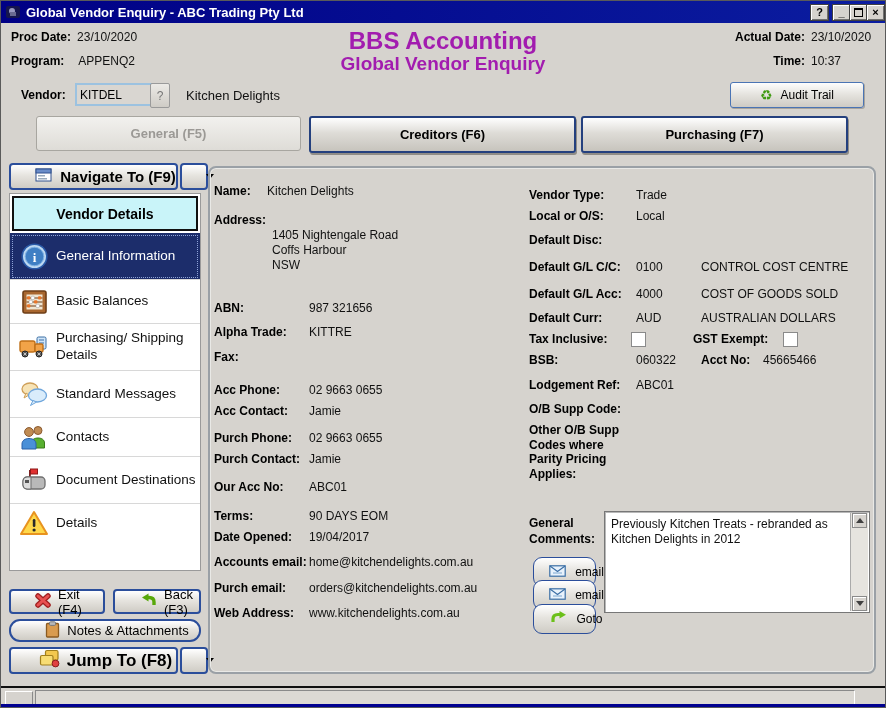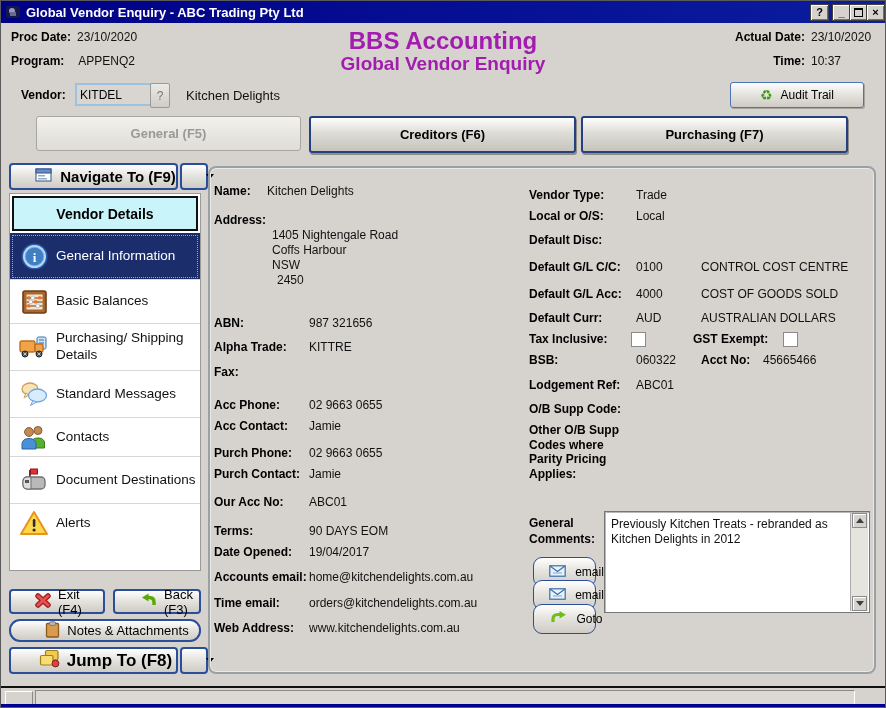--- a/index.html
+++ b/index.html
@@ -328,7 +328,6 @@
     <div class="addr val">1405 Nightengale Road</div>
     <div class="addr val">Coffs Harbour</div>
     <div class="addr val">NSW</div>
-    <div class="addr val" style="padding-left:63px">2450</div>
     <div class="lrow m27">
         <span class="lbl">ABN:</span>
         <span class="val">987 321656</span>

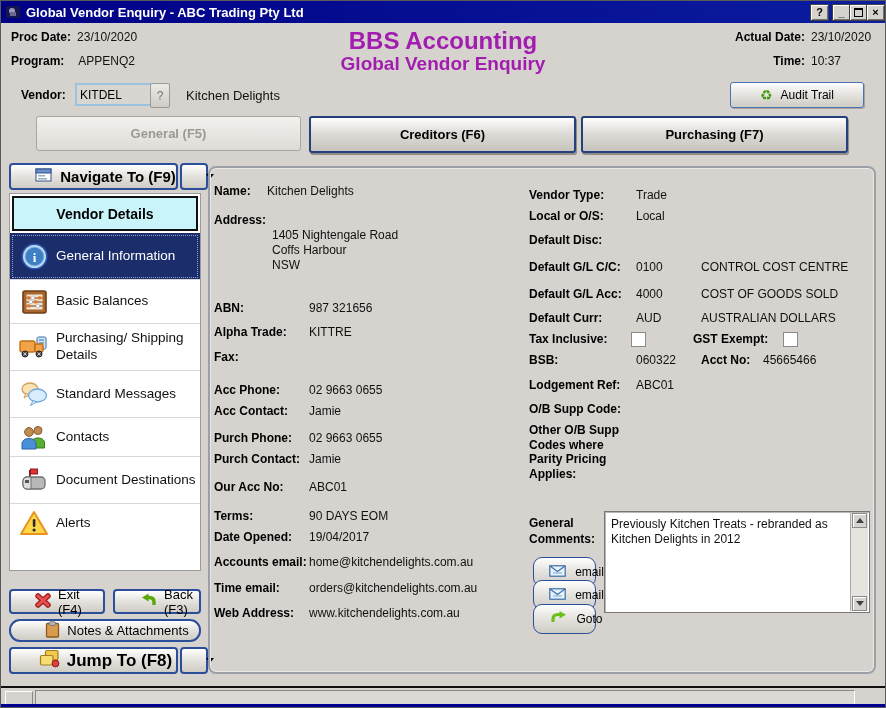--- a/index.html
+++ b/index.html
@@ -278,7 +278,7 @@
             <circle cx="15.1" cy="20" r="1.6" fill="#2a2a2a"></circle>
           </svg>
         </span>
-      <span>Alerts</span>
+      <span>Details</span>
     </div>
   </div>
 

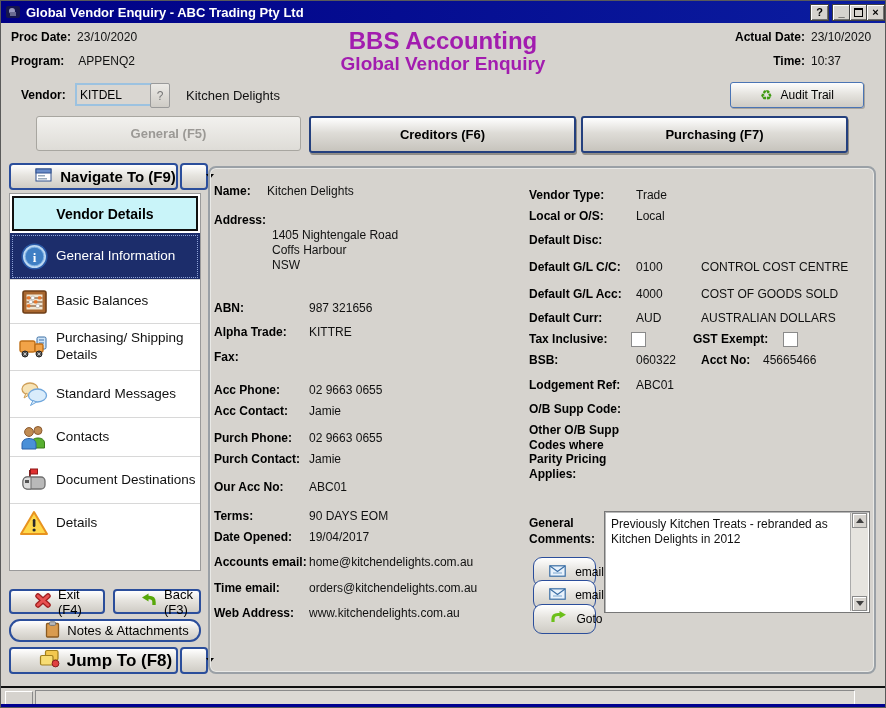--- a/index.html
+++ b/index.html
@@ -373,7 +373,7 @@
         <span class="val">home@kitchendelights.com.au</span>
       </div>
     <div class="lrow m10">
-        <span class="lbl">Time email:</span>
+        <span class="lbl">Purch email:</span>
         <span class="val">orders@kitchendelights.com.au</span>
       </div>
     <div class="lrow m9">

